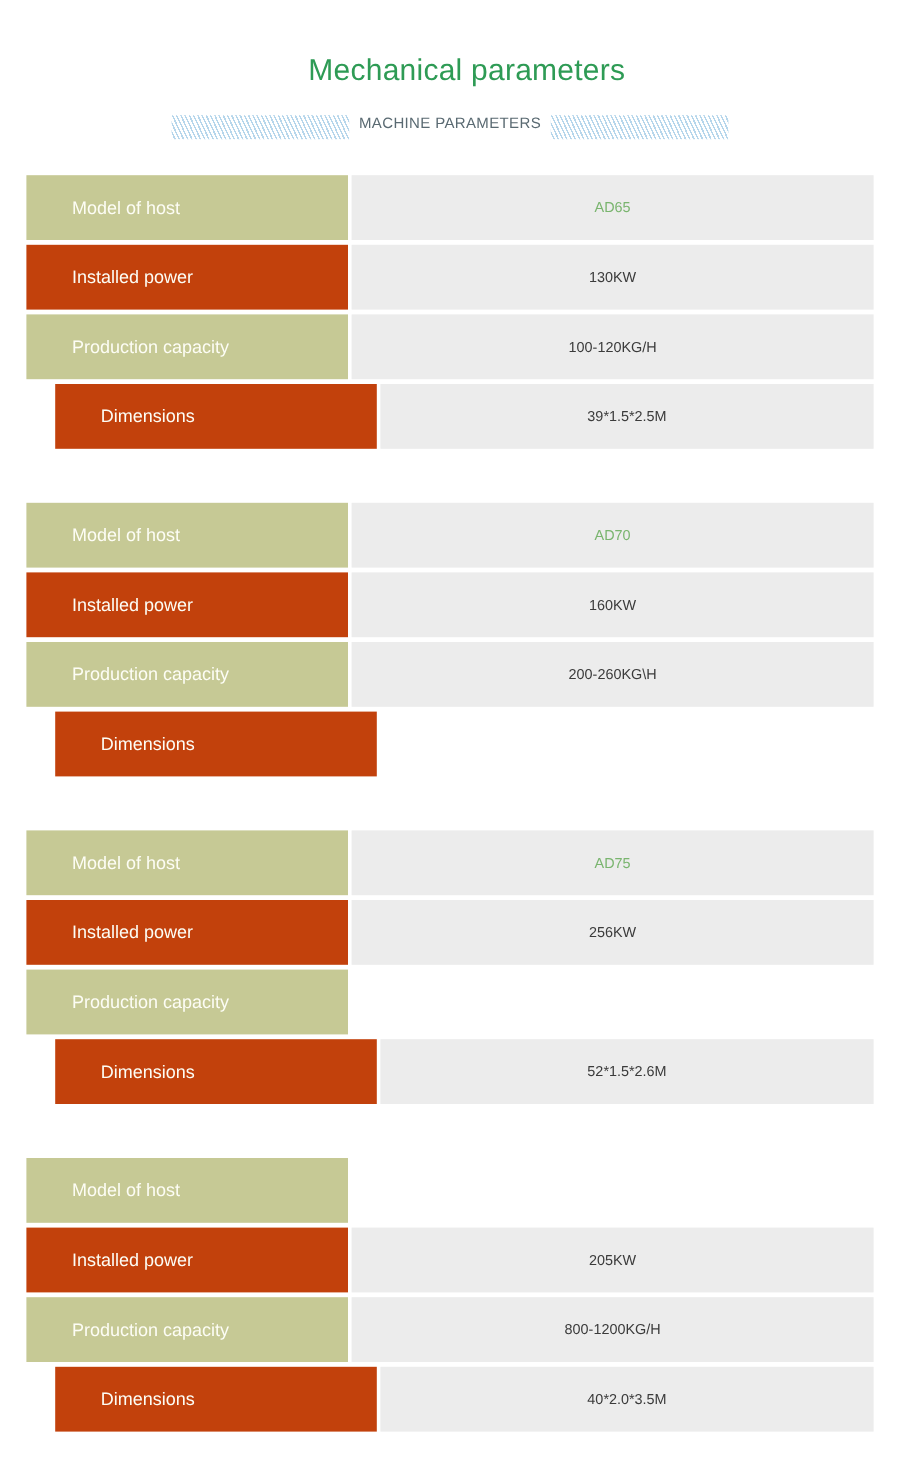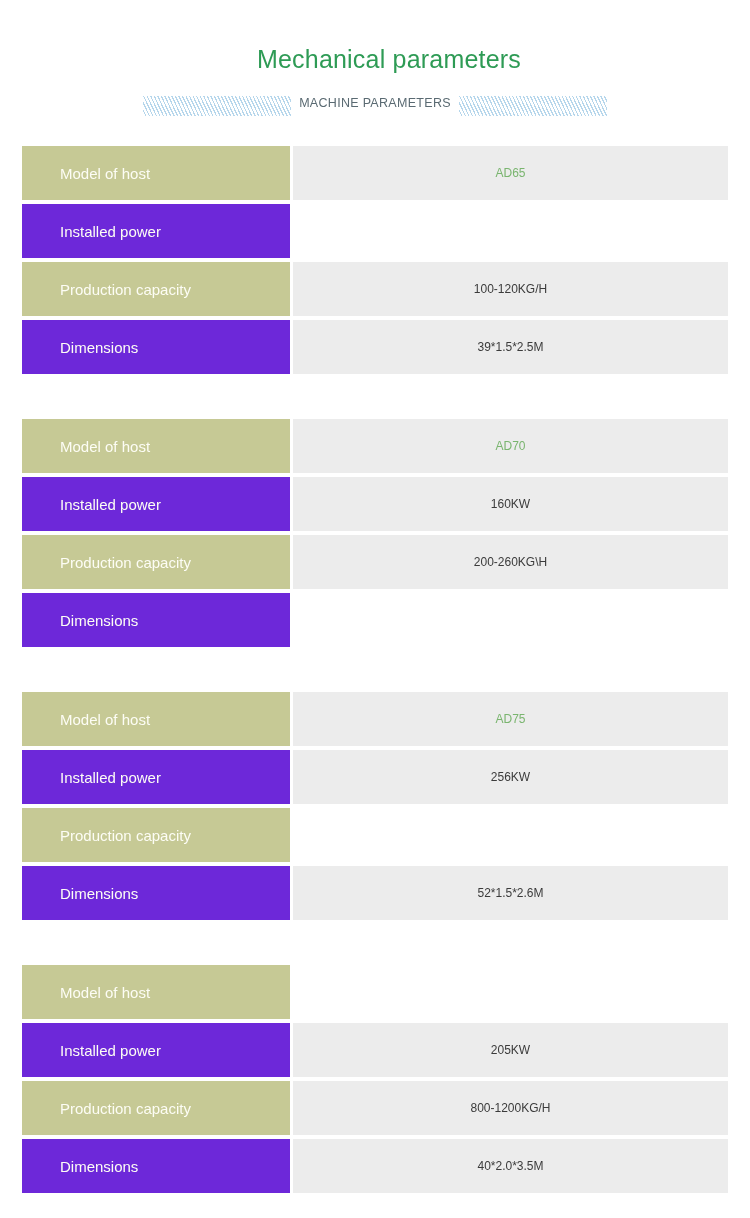--- a/index.html
+++ b/index.html
@@ -98,7 +98,7 @@
     font-family: "Liberation Sans", sans-serif;
   }
   .spec-label.olive  { background: #c6c995; }
-  .spec-label.orange { background: #6d28d9; }
+  .spec-label.orange { background: #c2410c; }
 
   .spec-value {
     flex: 1 1 auto;

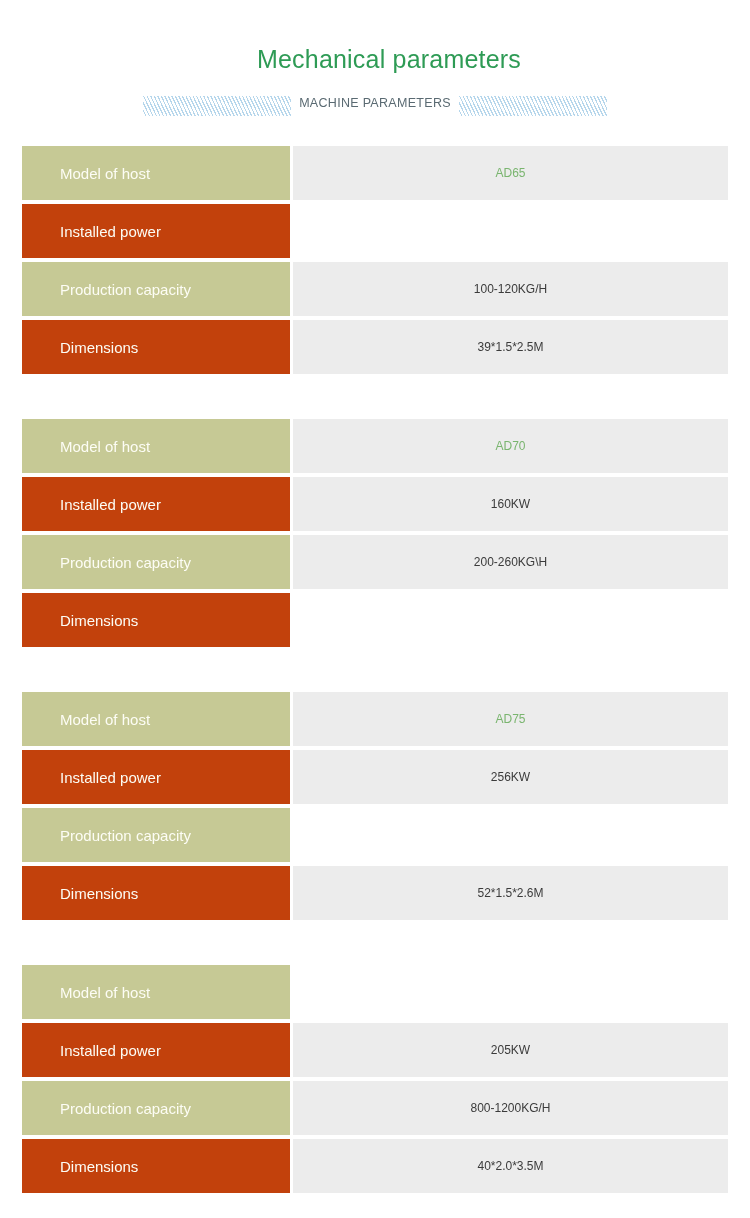--- a/index.html
+++ b/index.html
@@ -138,6 +138,7 @@
         </div>
         <div class="spec-row">
           <div class="spec-label orange">Installed power</div>
+          <div class="spec-value">130KW</div>
         </div>
         <div class="spec-row">
           <div class="spec-label olive">Production capacity</div>

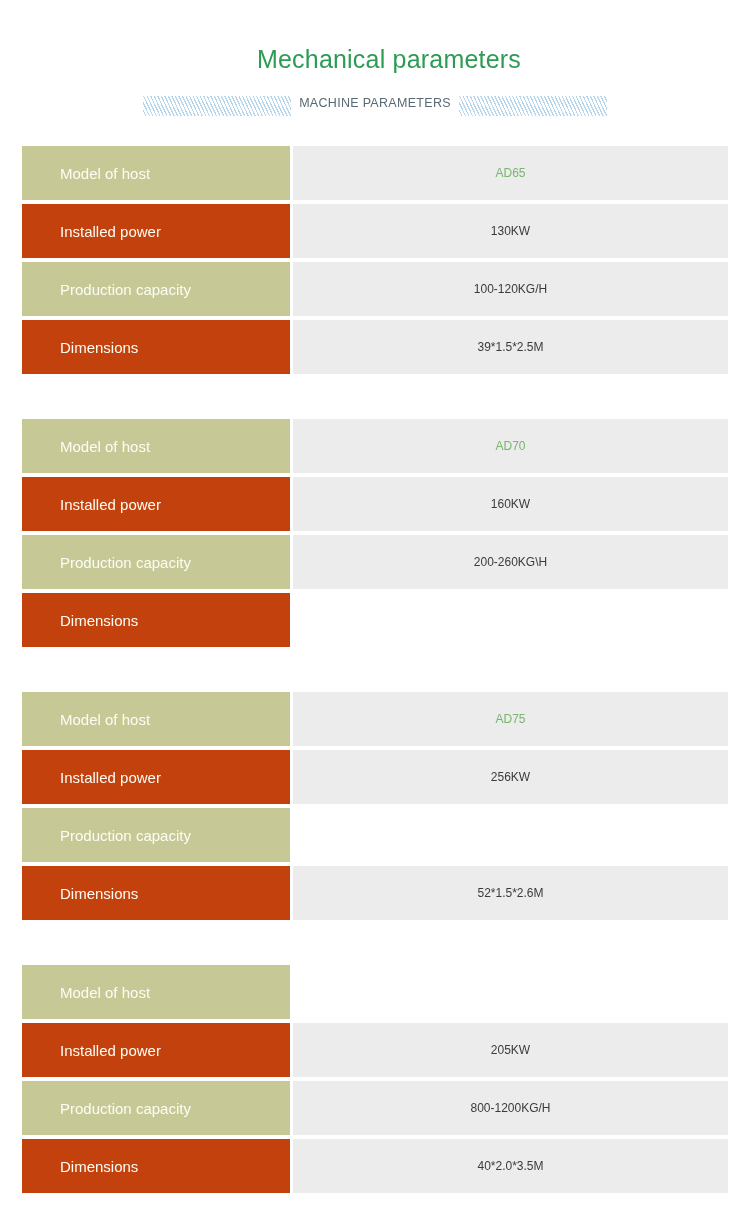--- a/index.html
+++ b/index.html
@@ -84,7 +84,7 @@
     height: 54px;
     margin-bottom: 4px;
   }
-  .spec-row:last-child { margin-bottom: 0; }
+  .spec-row:last-child { margin-bottom: 0; margin-left: 24px; }
 
   .spec-label {
     width: 268px;

